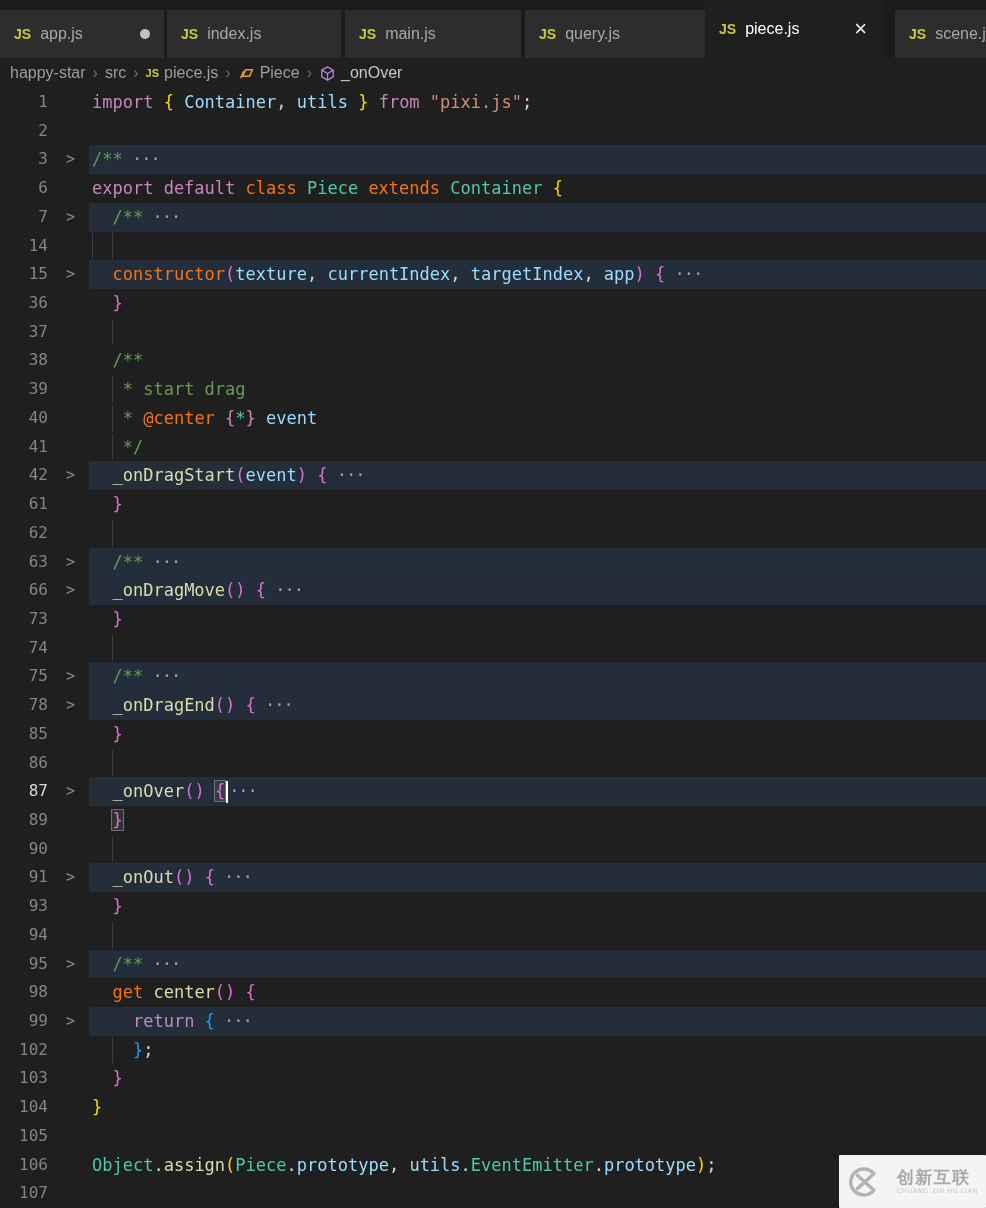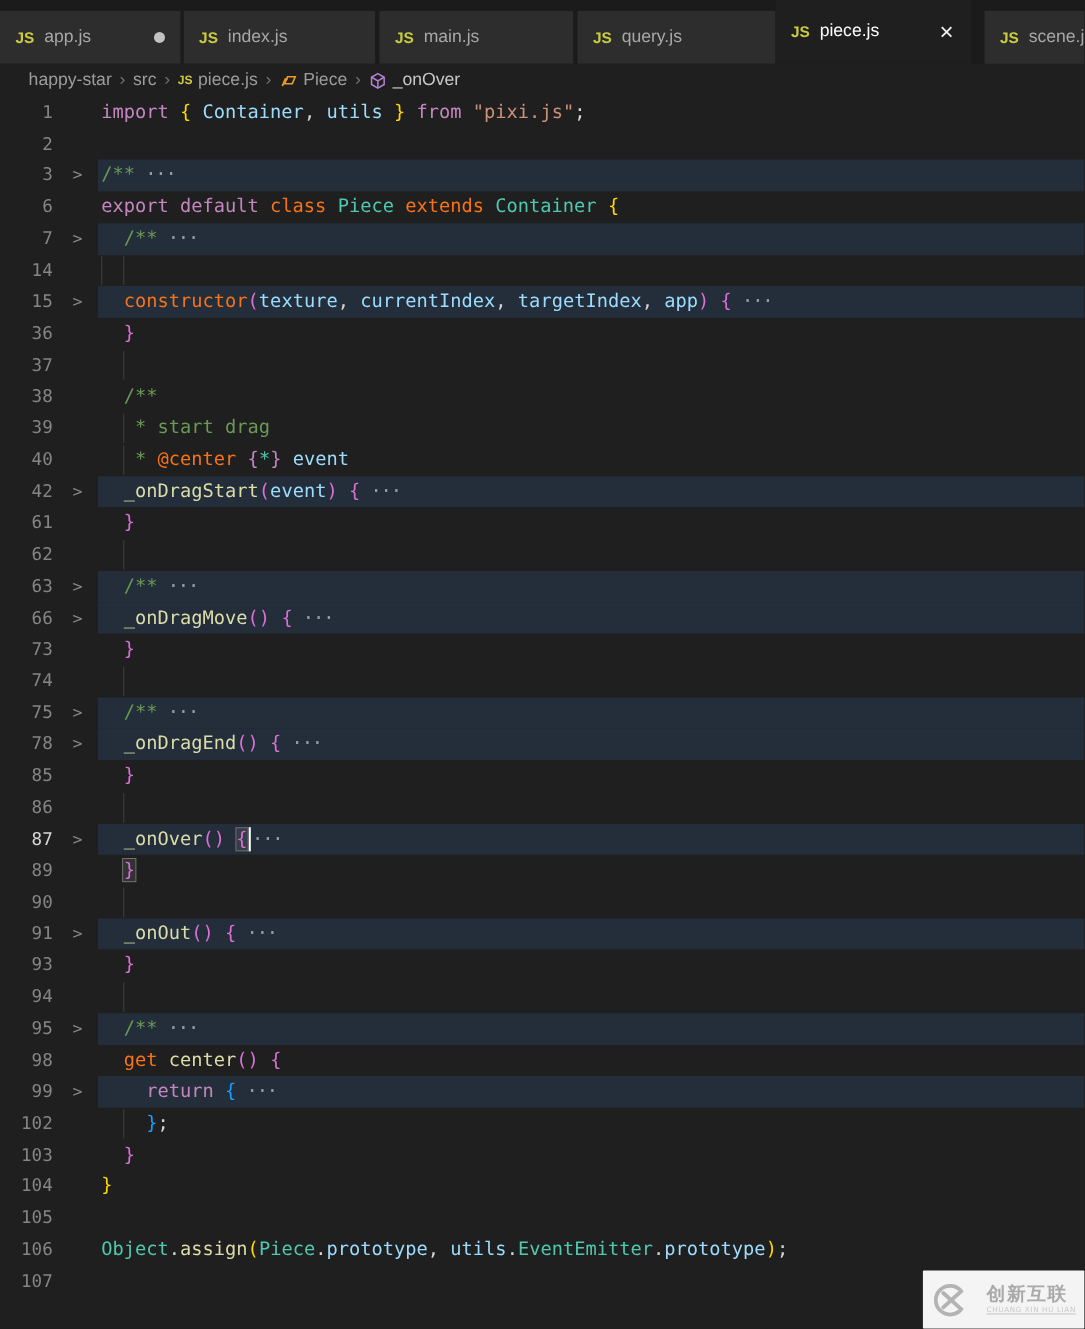--- a/index.html
+++ b/index.html
@@ -24,7 +24,7 @@
   
   .breadcrumbs{
     position:absolute;top:58px;left:0;width:864px;height:30px;background:#1f1f1f;
-    display:flex;align-items:center;padding-left:26px;box-sizing:border-box;
+    display:flex;align-items:center;padding-left:10px;box-sizing:border-box;
     font-size:16px;color:#9d9d9d;white-space:nowrap;
   }
   .bc-item{display:flex;align-items:center;cursor:pointer;}

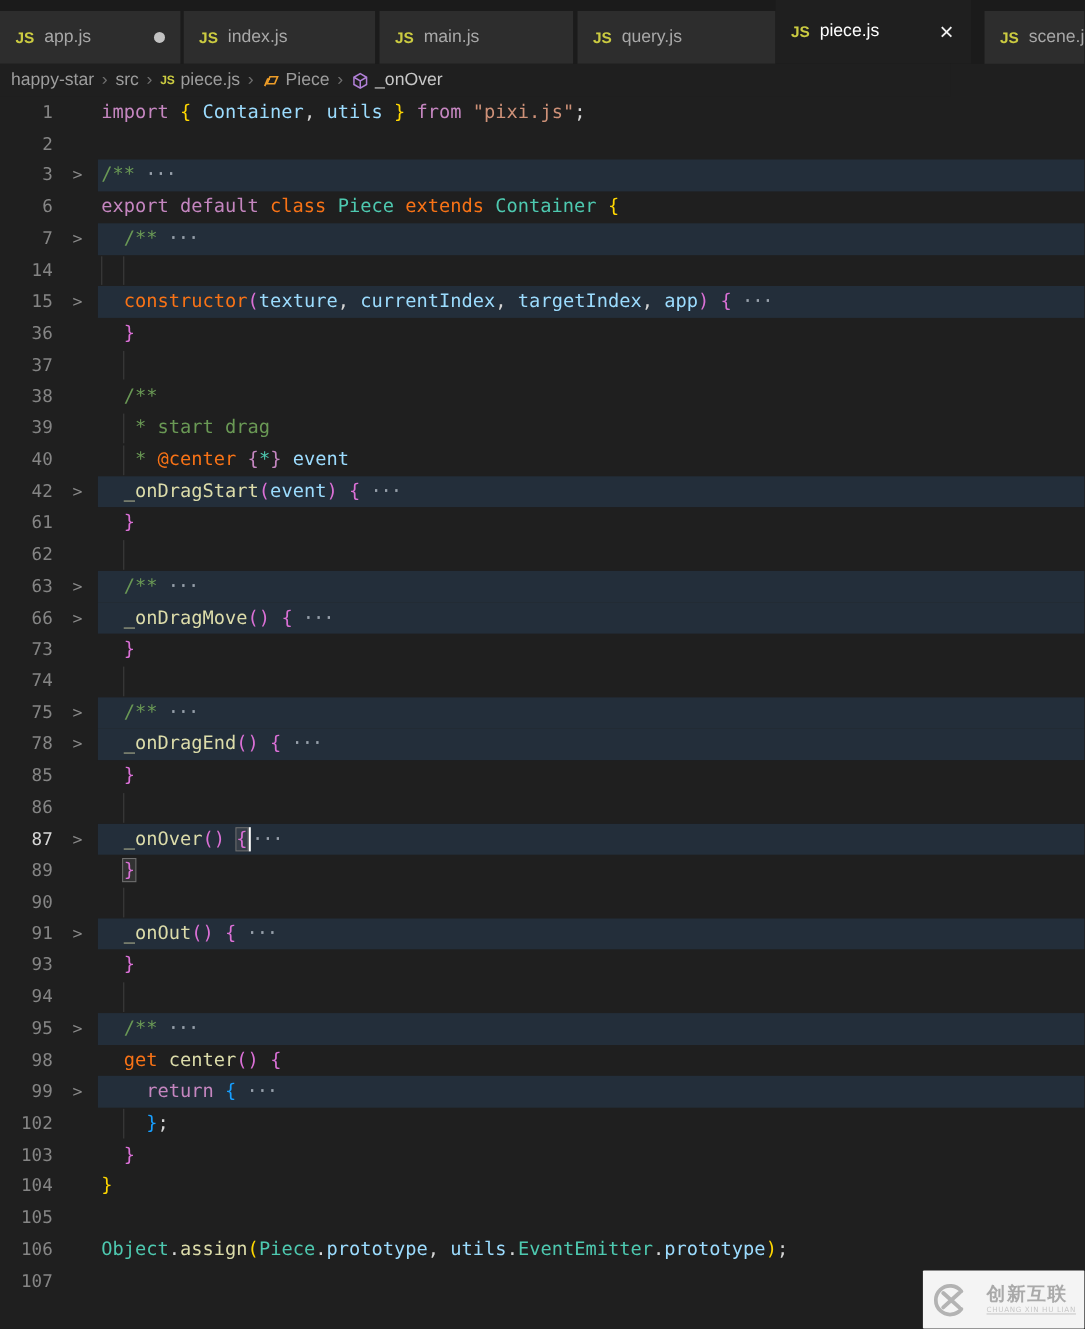--- a/index.html
+++ b/index.html
@@ -190,6 +190,11 @@
       <div class="code"><div class="guide" style="left: 23.48px;"></div><span class="tok c-ws">   </span><span class="tok c-com">* </span><span class="tok c-blue">@center </span><span class="tok c-kw">{</span><span class="tok c-teal">*</span><span class="tok c-kw">}</span><span class="tok c-var"> event</span></div>
     </div>
     <div class="row">
+      <div class="lnum">41</div>
+      <div class="chev"></div>
+      <div class="code"><div class="guide" style="left: 23.48px;"></div><span class="tok c-ws">   </span><span class="tok c-com">*/</span></div>
+    </div>
+    <div class="row">
       <div class="lnum">42</div>
       <div class="chev">&gt;</div>
       <div class="code hl"><span class="tok c-ws">  </span><span class="tok c-fn">_onDragStart</span><span class="tok c-b2">(</span><span class="tok c-var">event</span><span class="tok c-b2">)</span><span class="tok c-b2"> {</span><span class="tok c-fold"> ···</span></div>

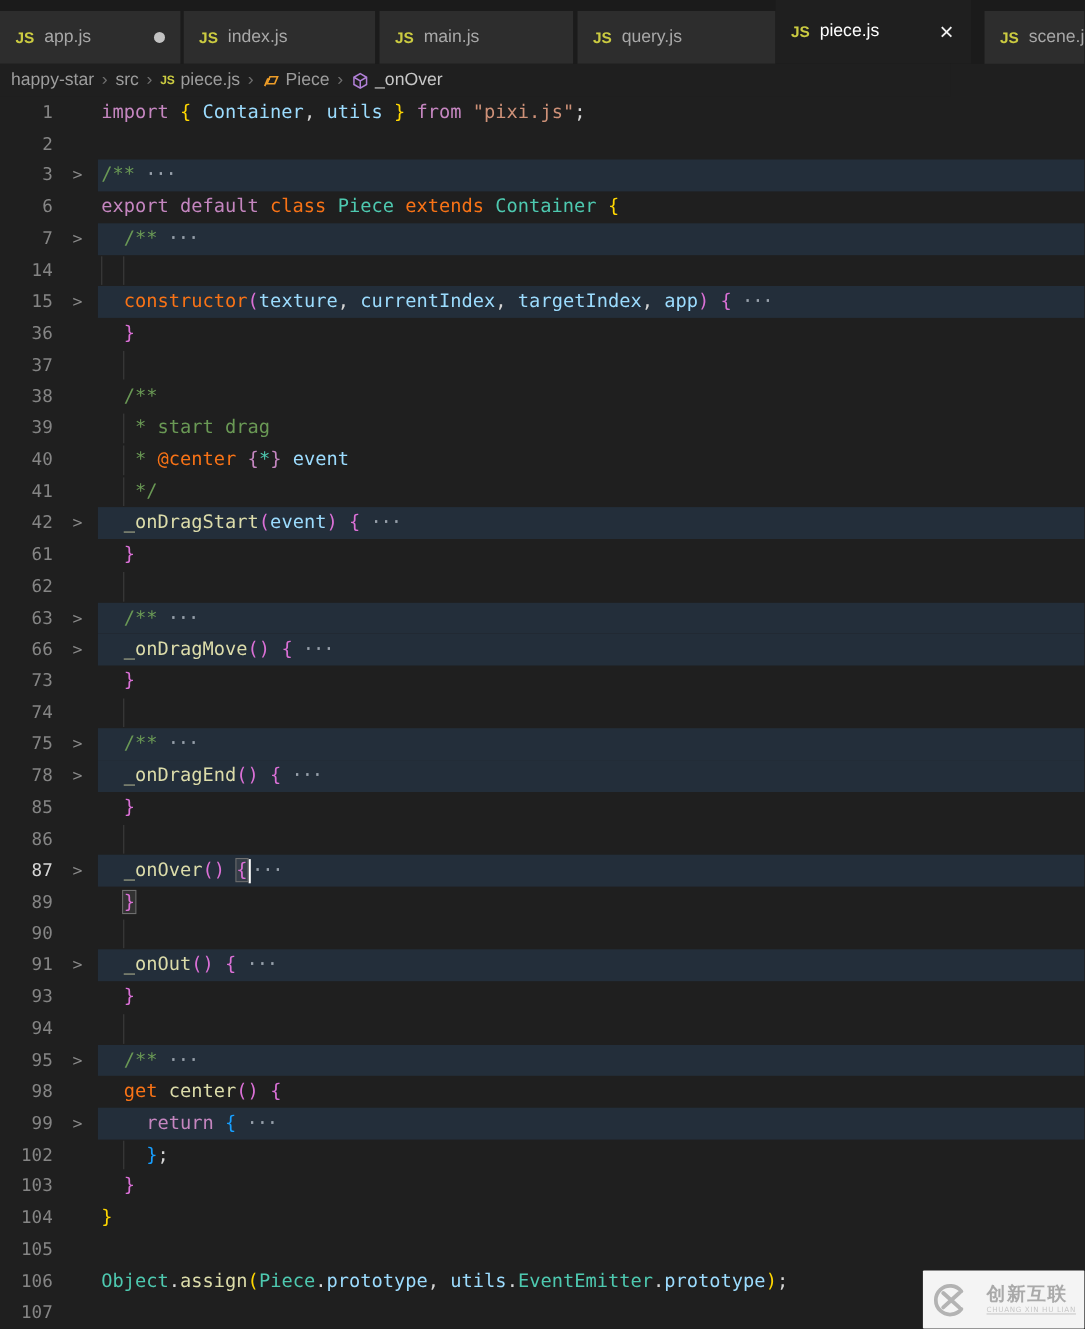--- a/index.html
+++ b/index.html
@@ -59,7 +59,7 @@
   }
   .wm-text{display:flex;flex-direction:column;align-items:flex-start;font-family:"DejaVu Sans",sans-serif;}
   .wm-title{font-size:17px;color:#a9a9a9;font-weight:bold;letter-spacing:1.5px;line-height:1.1;}
-  .wm-sub{font-size:6.5px;color:#c8c8c8;letter-spacing:.6px;margin-top:1px;text-decoration:underline;}
+  .wm-sub{font-size:6.5px;color:#c8c8c8;letter-spacing:.6px;margin-top:1px;}
 </style>
 </head>
 <body>

